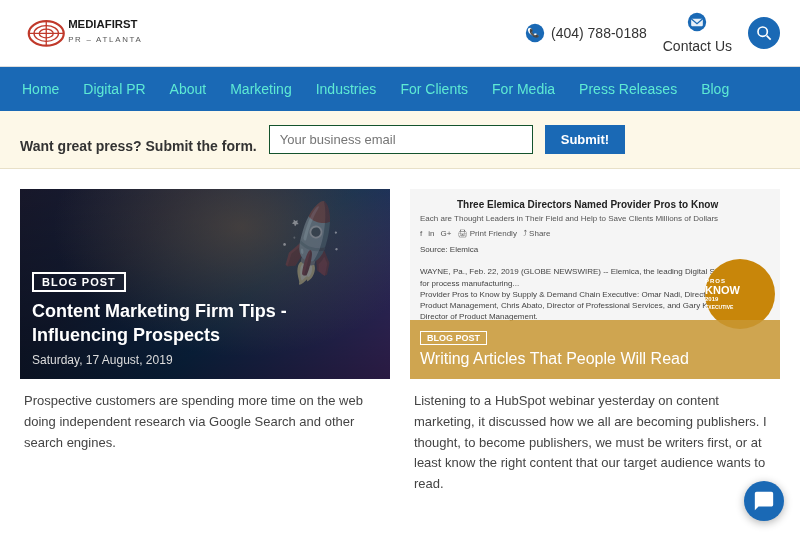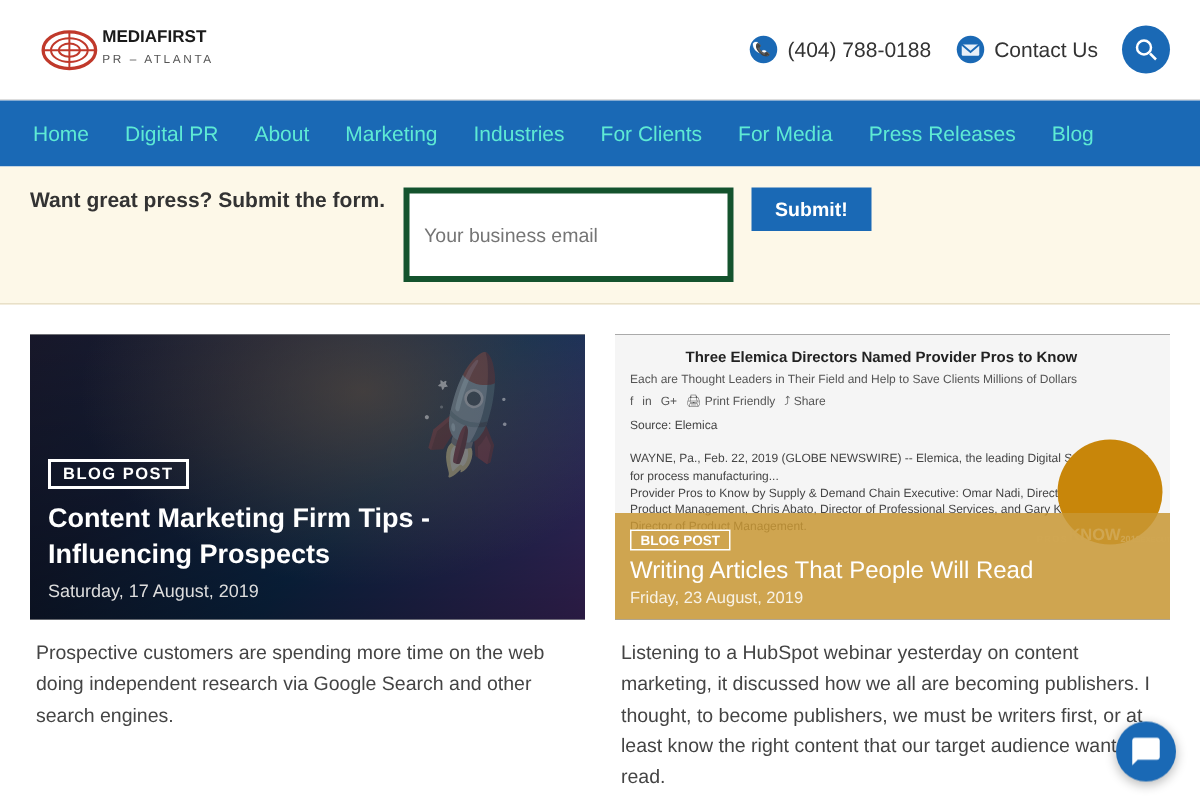--- a/index.html
+++ b/index.html
@@ -40,6 +40,7 @@
       gap: 6px;
       color: #333;
       font-size: 14px;
+      flex-direction: column;
     }
     .search-btn {
       background: #1a69b5;

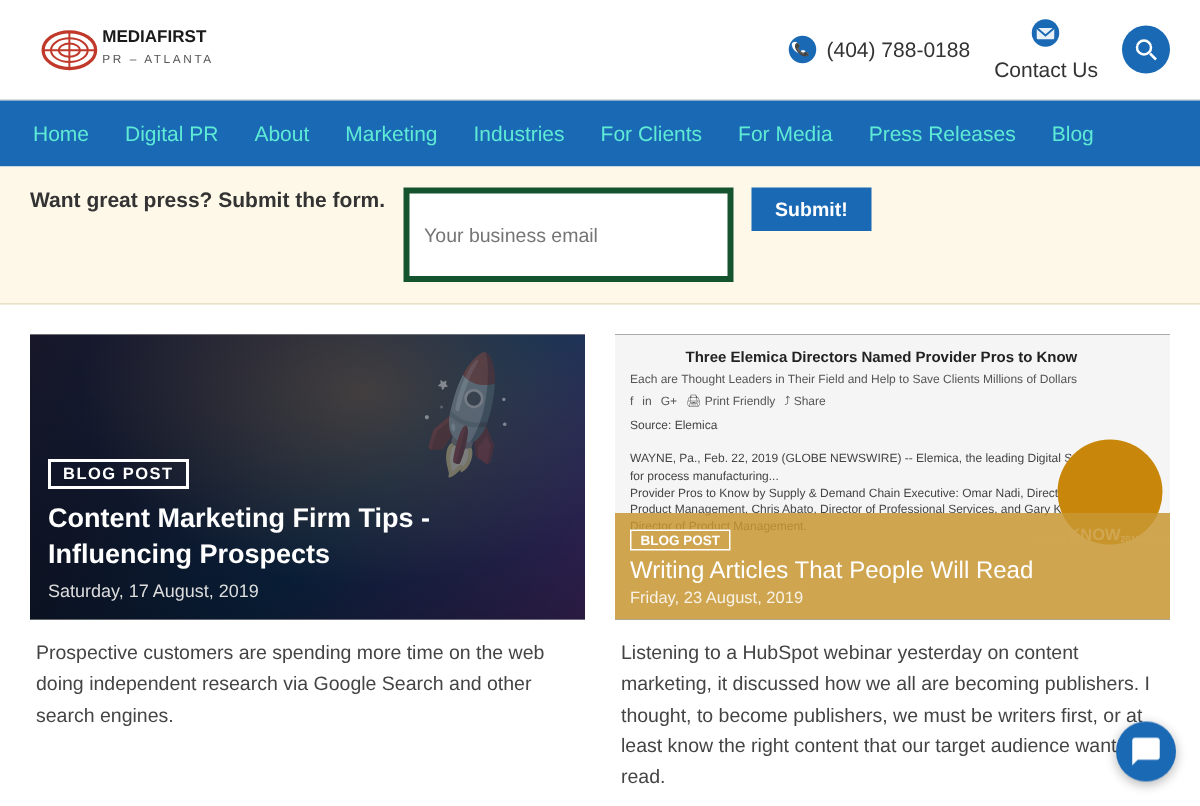--- a/index.html
+++ b/index.html
@@ -77,7 +77,7 @@
       background: #fdf8e8;
       padding: 14px 20px;
       display: flex;
-      align-items: flex-start;
+      align-items: flex-end;
       gap: 12px;
       border-bottom: 1px solid #e8e0c8;
     }

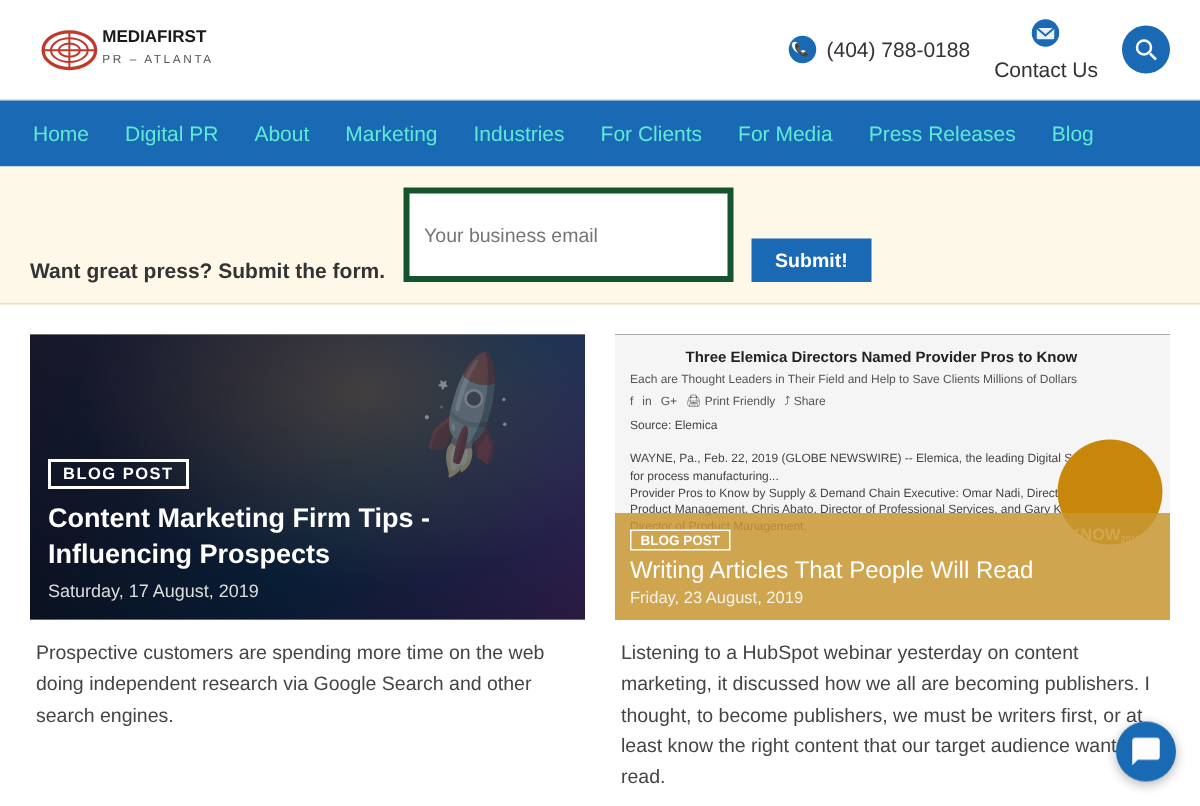--- a/index.html
+++ b/index.html
@@ -88,10 +88,10 @@
       white-space: nowrap;
     }
     .email-banner input {
-      border: 4px solid #14532d;
-      padding: 20px 10px;
+      border: 1px solid #14532d;
+      padding: 6px 10px;
       font-size: 13px;
-      width: 220px;
+      width: 264px;
       outline: none;
       color: #999;
     }

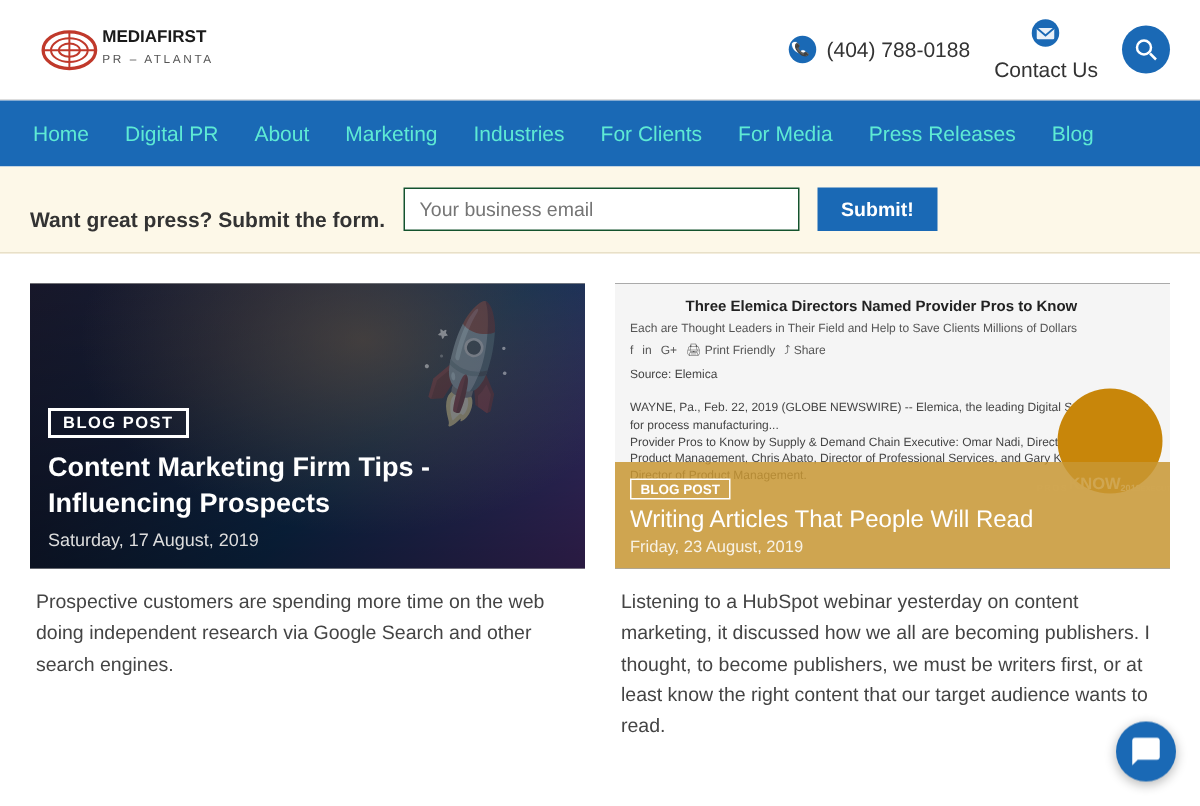--- a/index.html
+++ b/index.html
@@ -270,8 +270,8 @@
       background: #c8860a;
       border-radius: 50%;
       display: flex;
-      flex-direction: row;
-      align-items: flex-end;
+      flex-direction: column;
+      align-items: flex-start;
       justify-content: center;
       color: white;
       font-size: 8px;

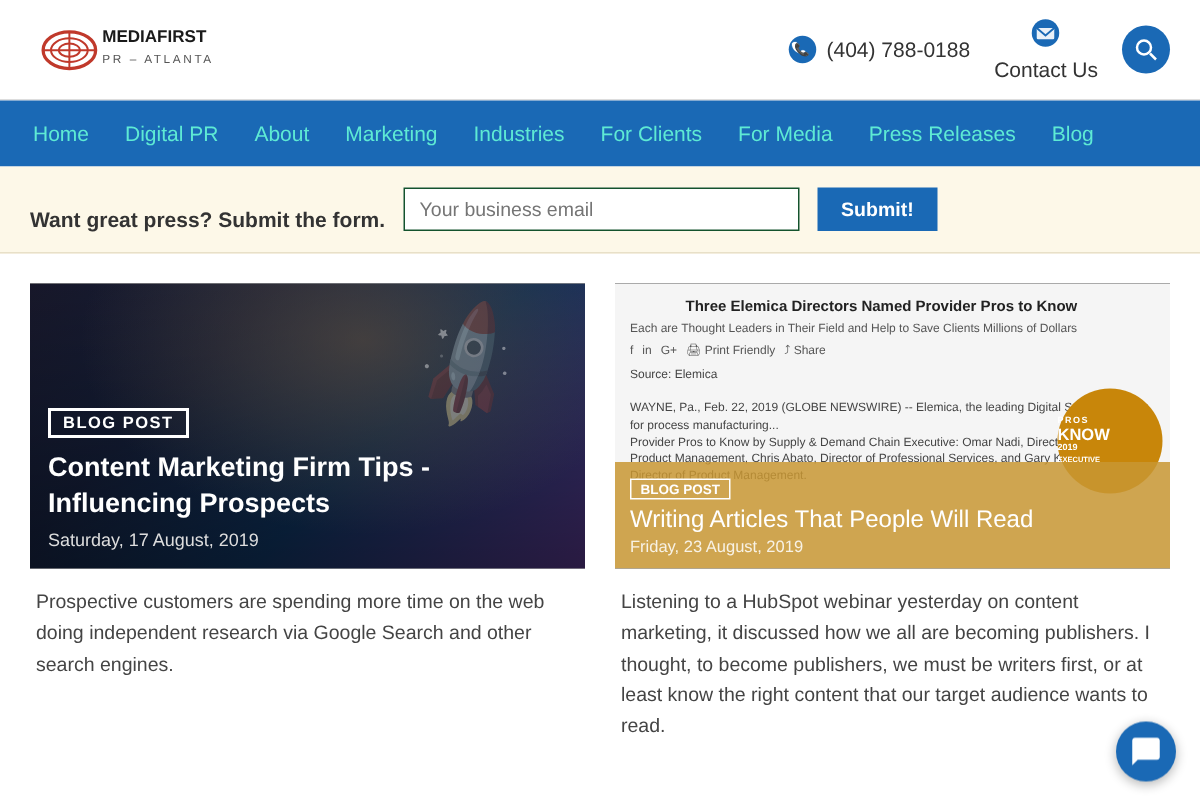--- a/index.html
+++ b/index.html
@@ -421,7 +421,6 @@
         <div class="pr-overlay">
           <div class="pr-blog-label">BLOG POST</div>
           <div class="pr-overlay-title">Writing Articles That People Will Read</div>
-          <div class="pr-overlay-date">Friday, 23 August, 2019</div>
         </div>
       </div>
     </div>

